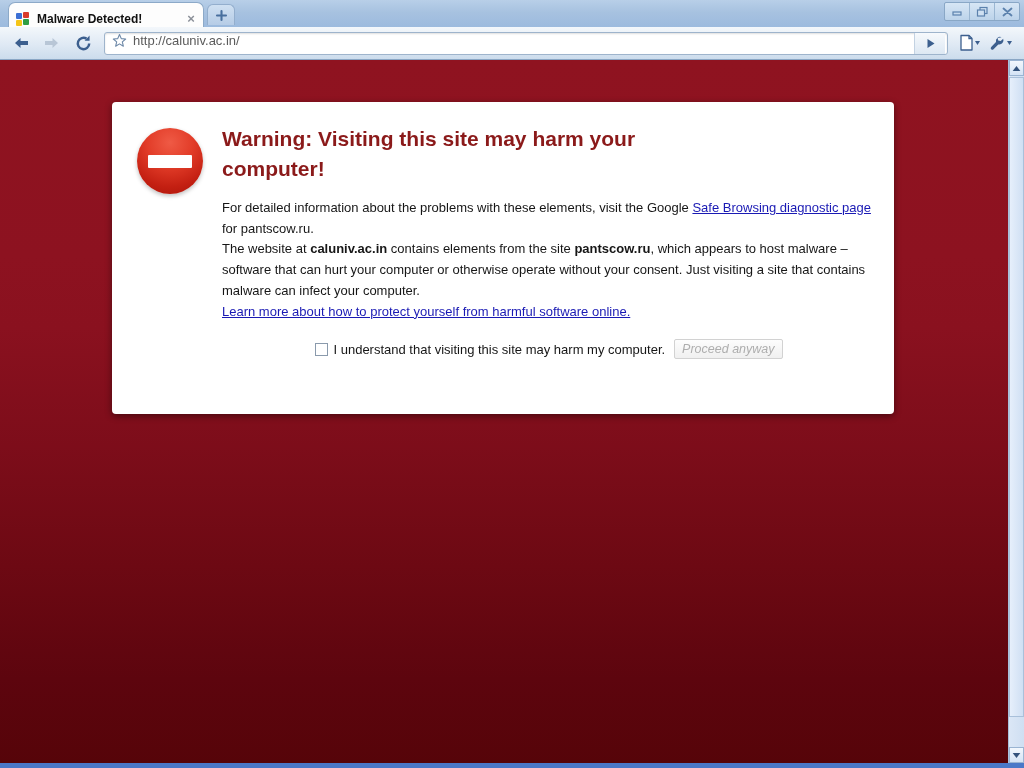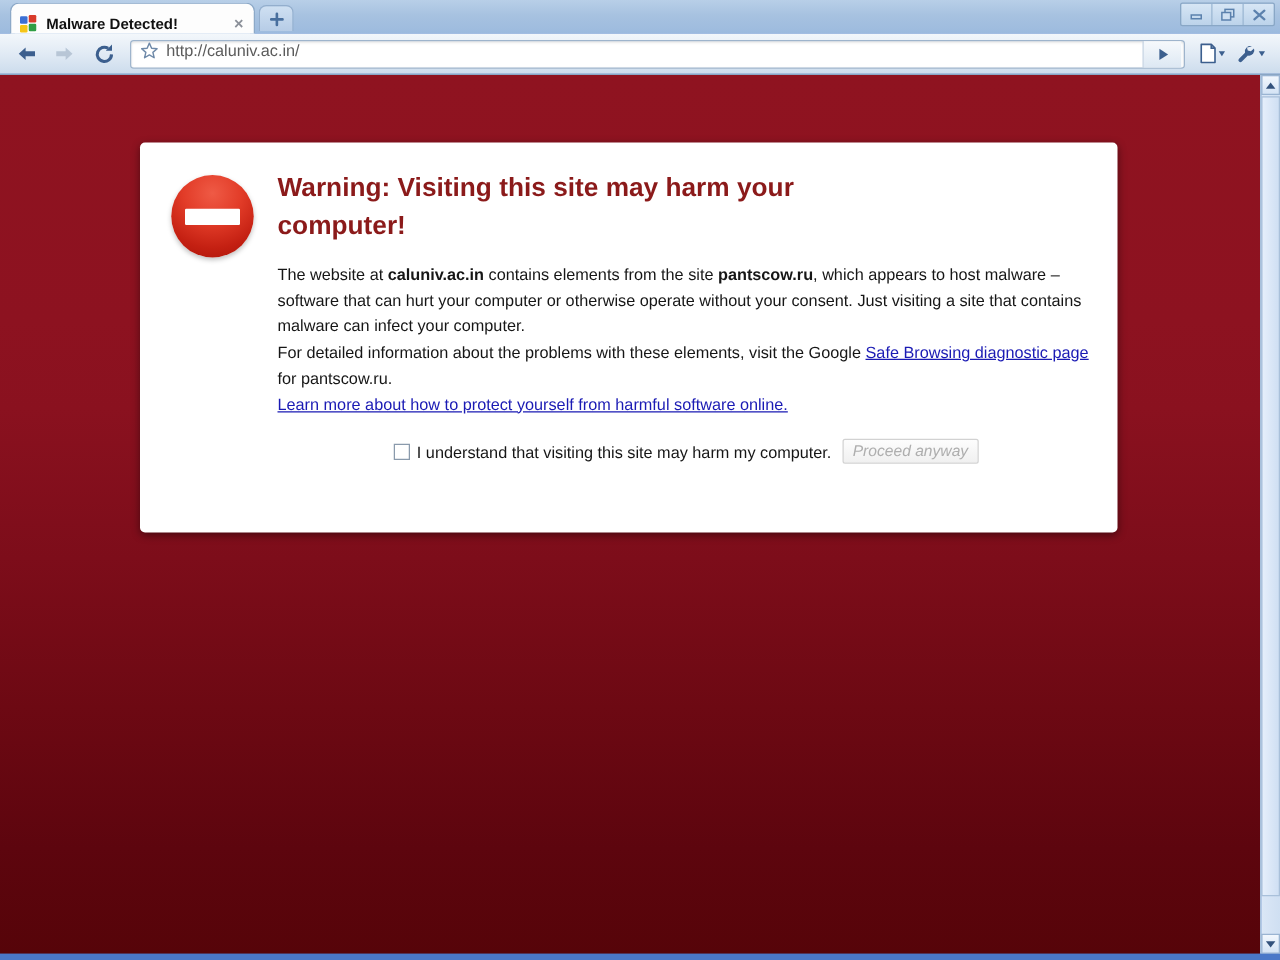--- a/index.html
+++ b/index.html
@@ -199,7 +199,6 @@
     border-radius: 4px;
     box-shadow: 0 2px 7px rgba(0,0,0,.45);
     box-sizing: border-box;
-    margin-top: 12px;
   }
 
   #warn-icon {

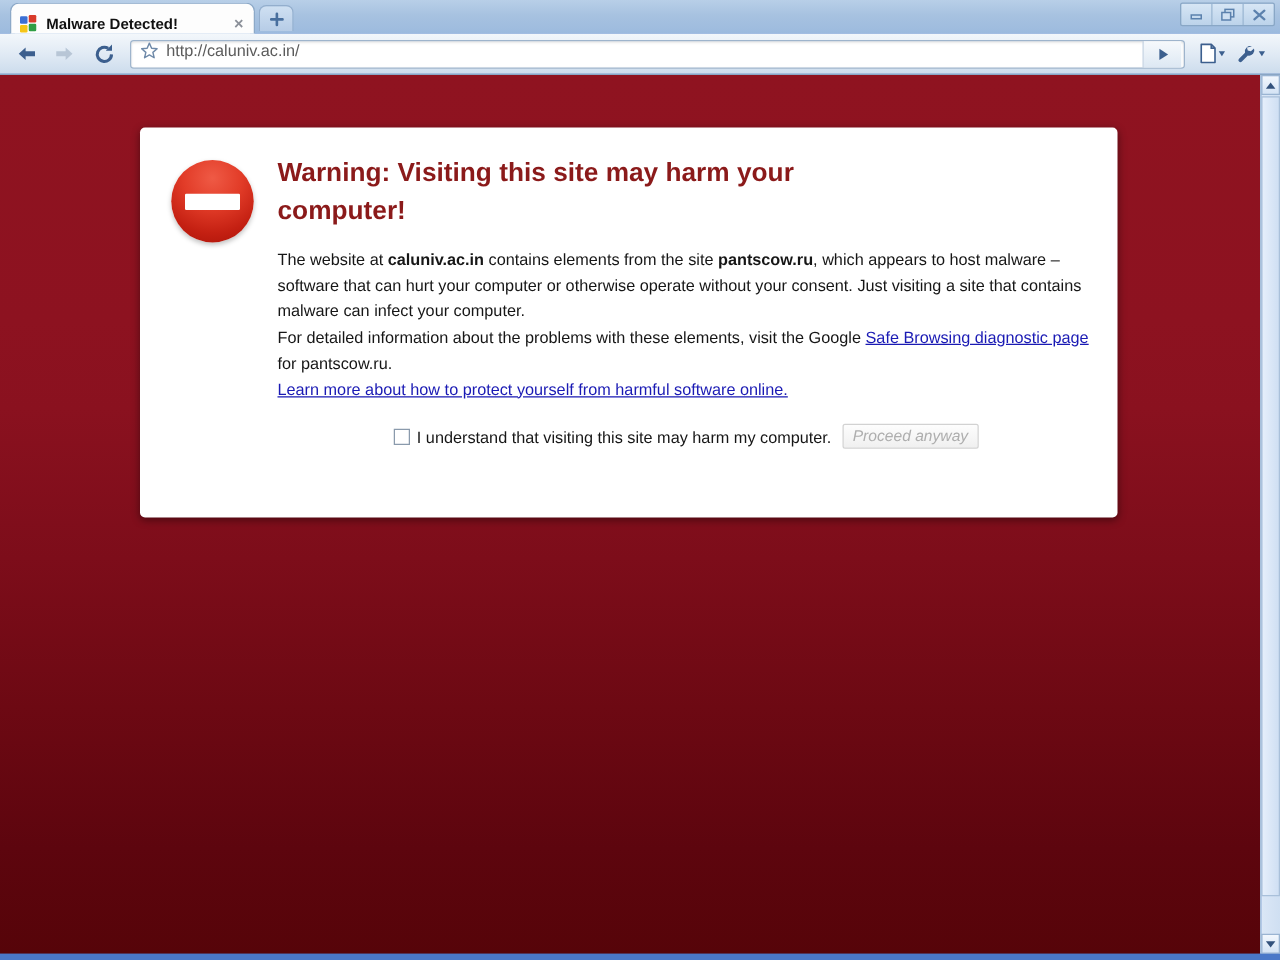--- a/index.html
+++ b/index.html
@@ -437,9 +437,9 @@
 
         <h1 id="heading">Warning: Visiting this site may harm your computer!</h1>
 
+        <p class="para"><span>For detailed information about the problems with these elements, visit the Google </span><a href="#" class="lnk">Safe Browsing diagnostic page</a><span> for pantscow.ru.</span></p>
+
         <p class="para"><span>The website at </span><b>caluniv.ac.in</b><span> contains elements from the site </span><b>pantscow.ru</b><span>, which appears to host malware – software that can hurt your computer or otherwise operate without your consent. Just visiting a site that contains malware can infect your computer.</span></p>
-
-        <p class="para"><span>For detailed information about the problems with these elements, visit the Google </span><a href="#" class="lnk">Safe Browsing diagnostic page</a><span> for pantscow.ru.</span></p>
 
         <p class="para"><a href="#" class="lnk">Learn more about how to protect yourself from harmful software online.</a></p>
 

